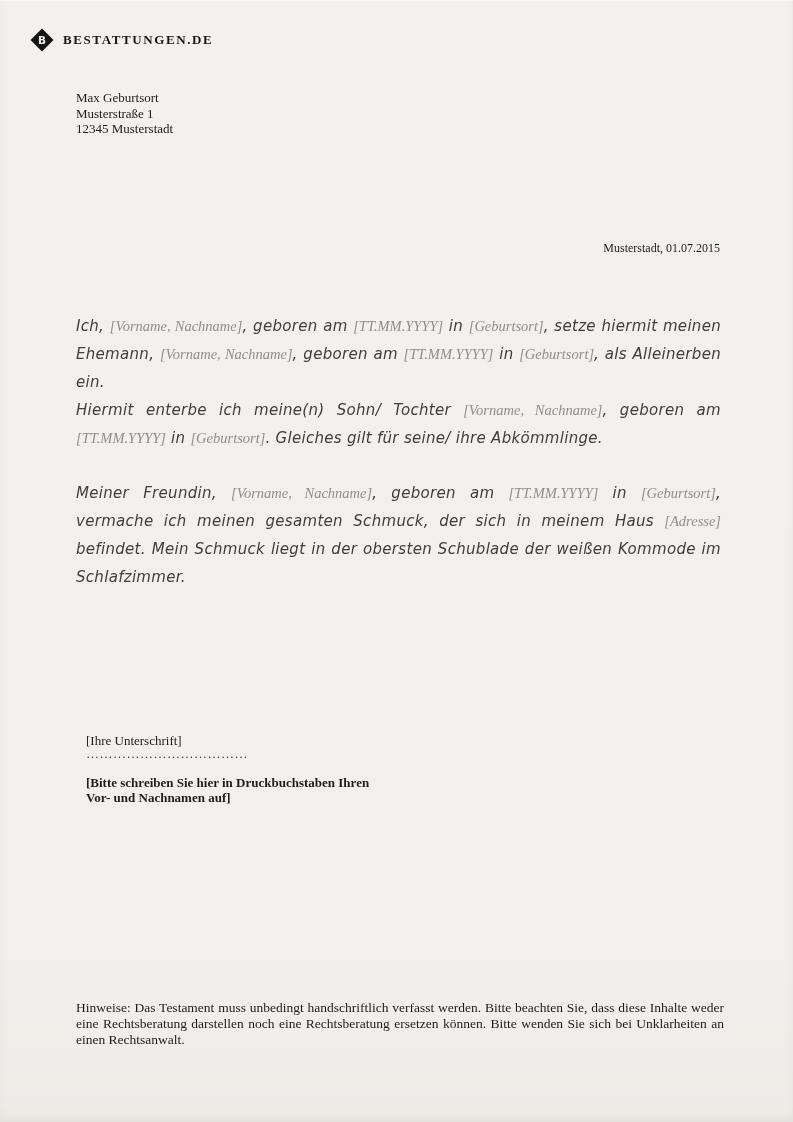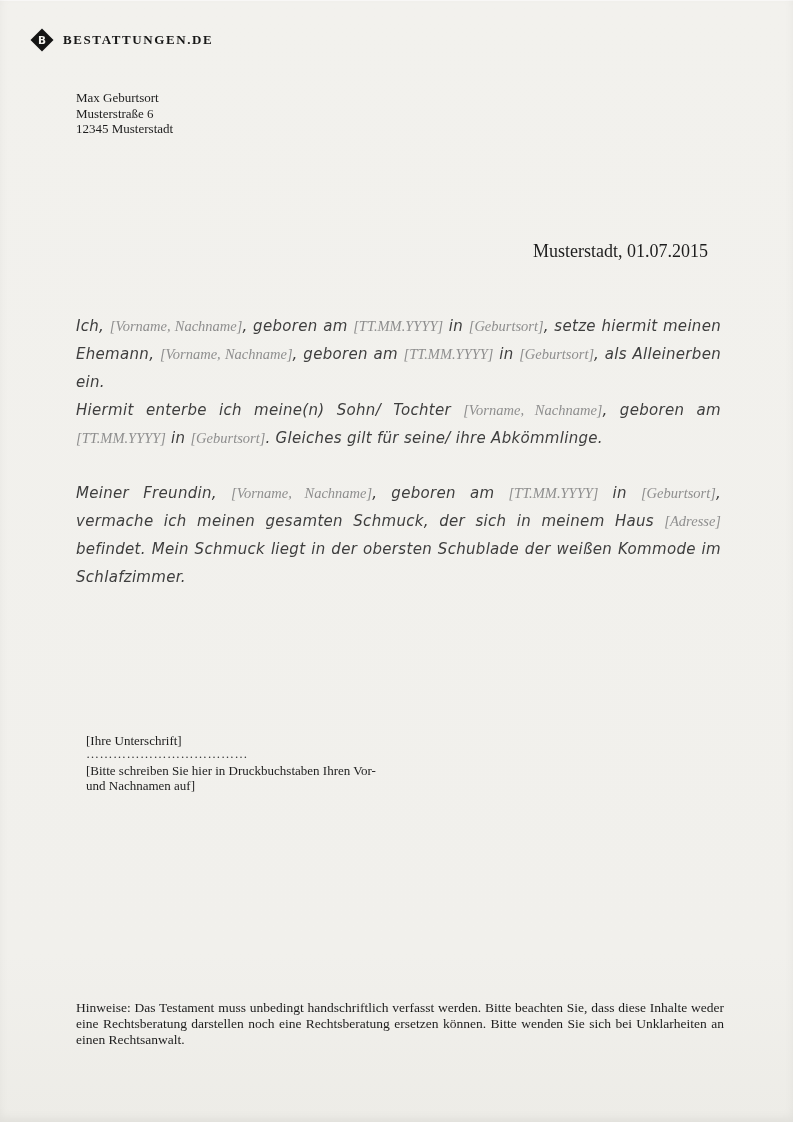--- a/index.html
+++ b/index.html
@@ -153,7 +153,7 @@
 
   <div class="sender">
     <div>Max Geburtsort</div>
-    <div>Musterstraße 6</div>
+    <div>Musterstraße 1</div>
     <div>12345 Musterstadt</div>
   </div>
 

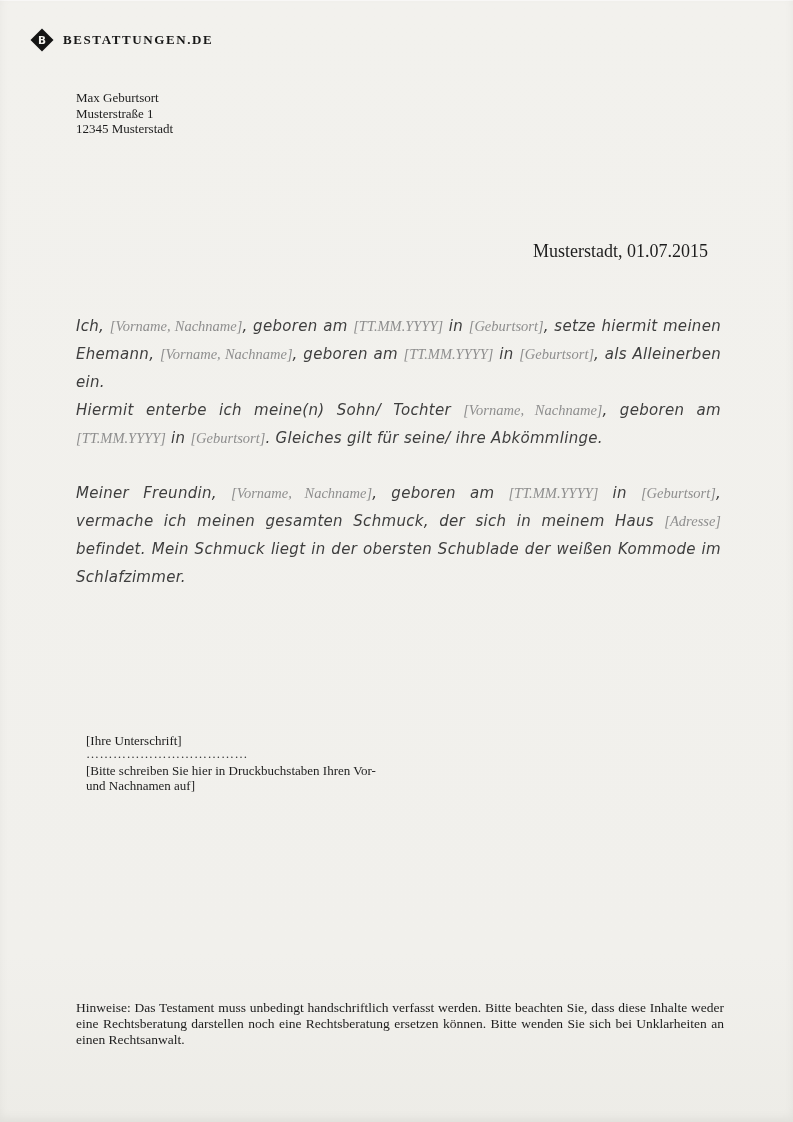--- a/index.html
+++ b/index.html
@@ -72,8 +72,8 @@
   .dateline {
     position: absolute;
     top: 241px;
-    right: 85px;
-    font-size: 18px;
+    right: 73px;
+    font-size: 12px;
     color: #1d1d1d;
   }
 

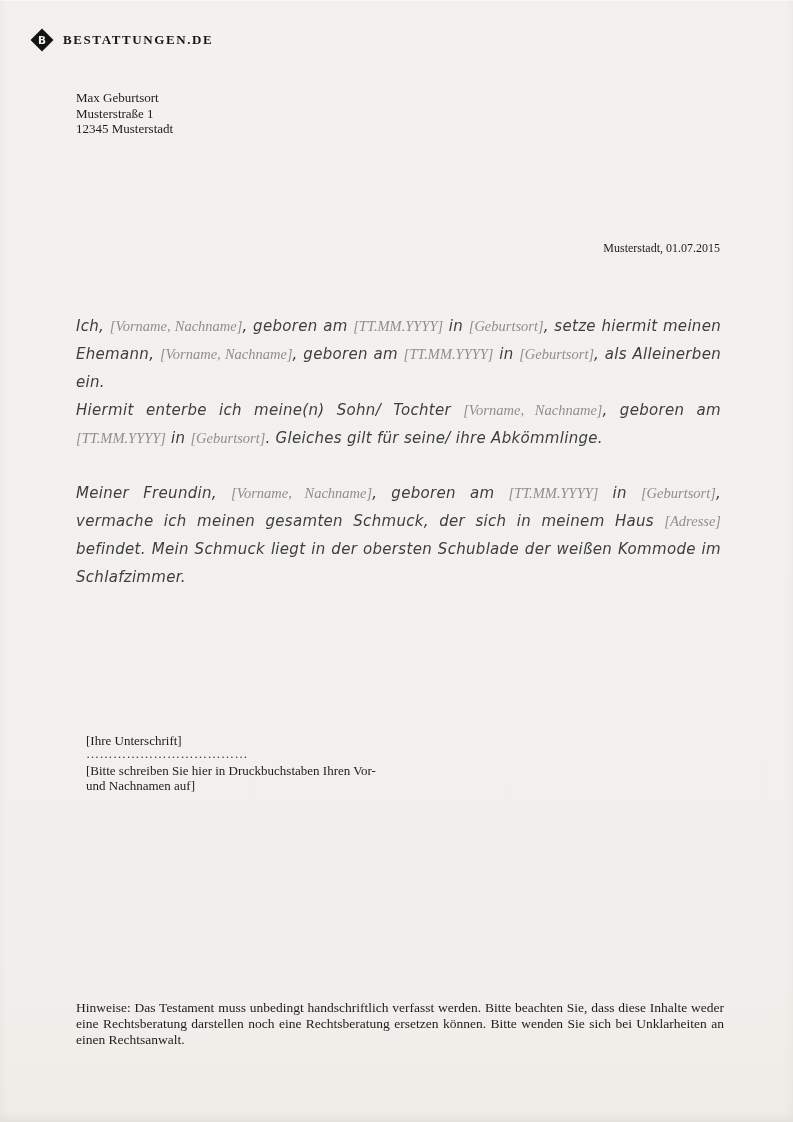--- a/index.html
+++ b/index.html
@@ -120,8 +120,9 @@
     overflow: hidden;
   }
   .sig-note {
-    margin-top: 4px;
+    margin-top: 16px;
     line-height: 14.5px;
+    font-weight: bold;
   }
 
   

